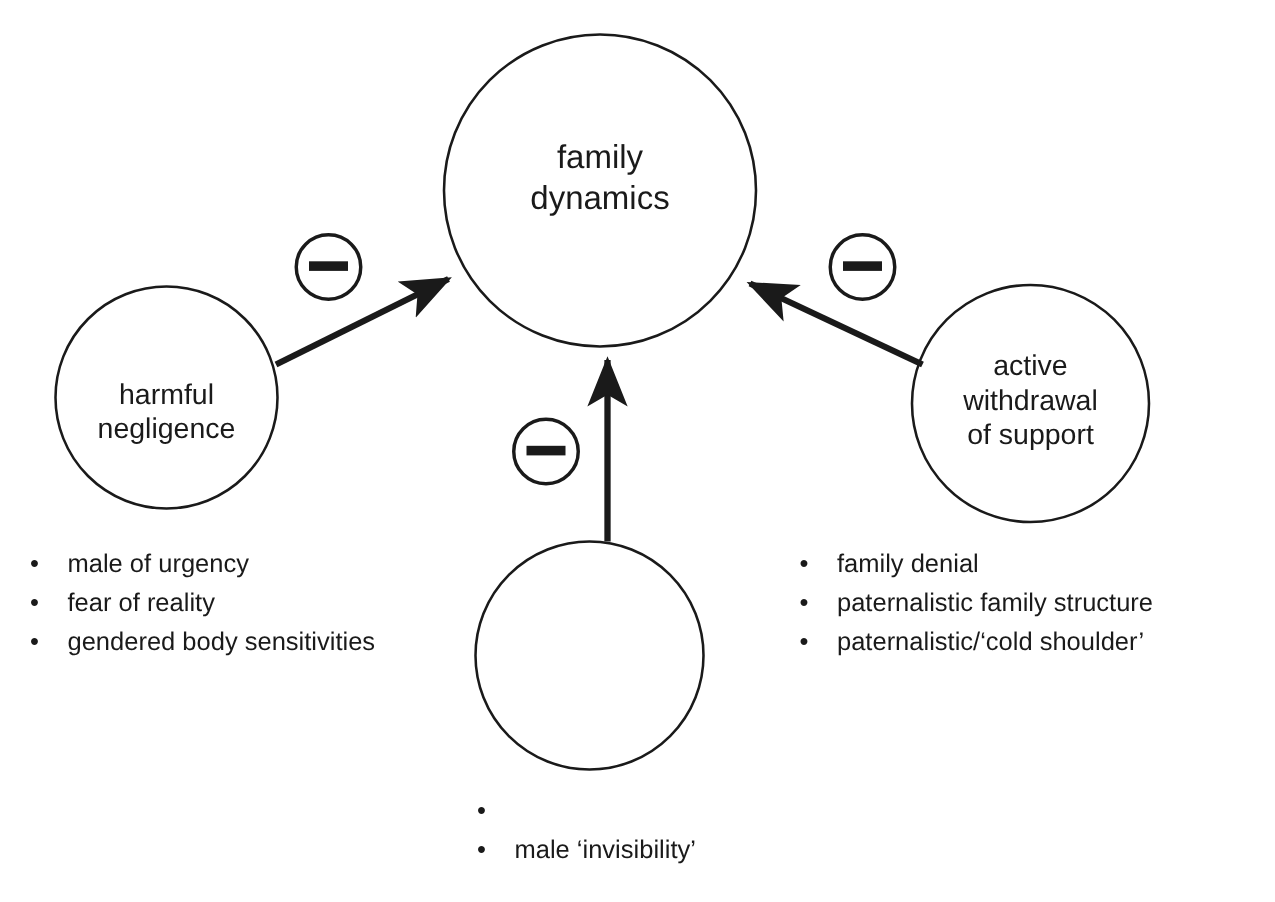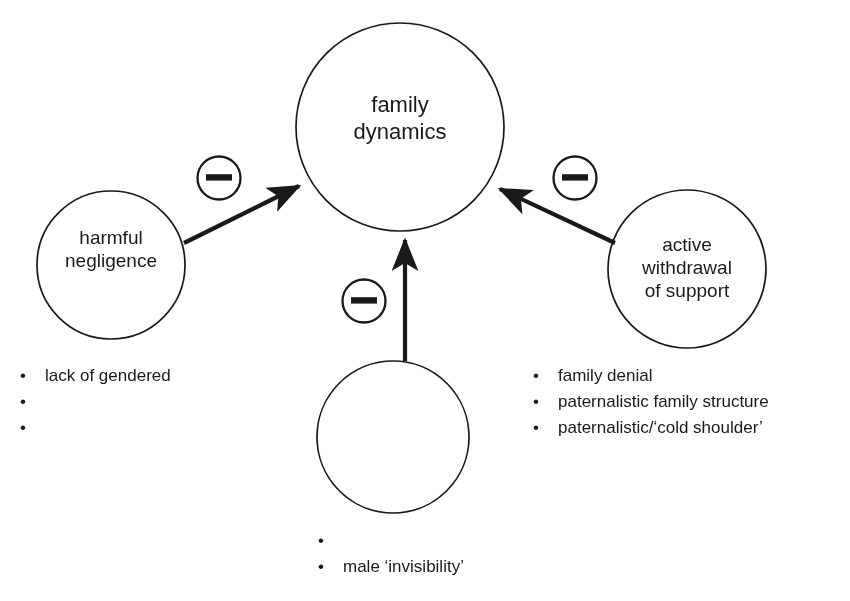--- a/index.html
+++ b/index.html
@@ -102,7 +102,7 @@
   <div class="node-label center" style="left:296px; top:92px; width:208px;">family
 dynamics</div>
 
-  <div class="node-label side" style="left:26px; top:226px; width:170px;">harmful
+  <div class="node-label side" style="left:26px; top:252px; width:170px;">harmful
 negligence</div>
 
   <div class="node-label side" style="left:608px; top:233px; width:158px;">active

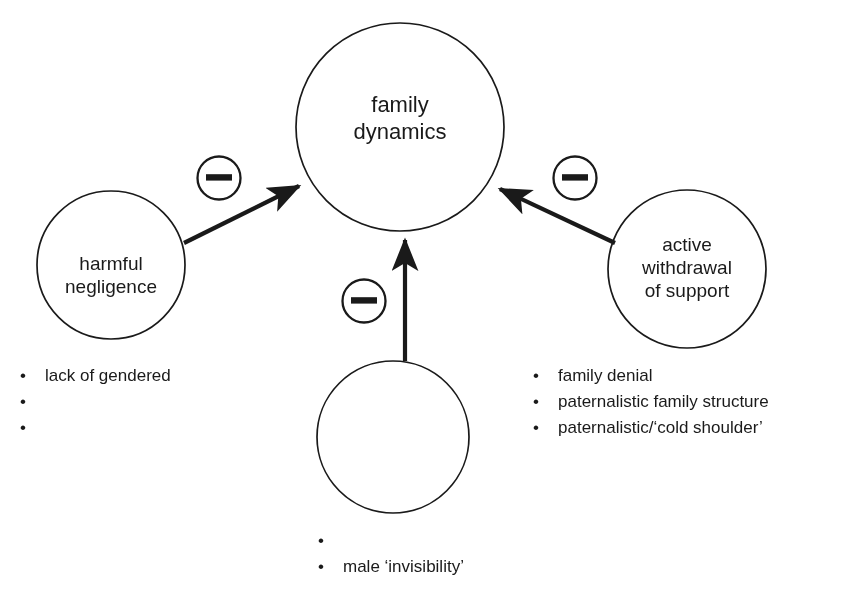--- a/index.html
+++ b/index.html
@@ -113,7 +113,7 @@
   <div class="bullet-list" style="left:20px; top:363px;">
     <div class="bullet-row">
       <span class="bullet-dot">•</span>
-      <span class="bullet-text">lack of gendered</span>
+      <span class="bullet-text">male of urgency</span>
     </div>
     <div class="bullet-row">
       <span class="bullet-dot">•</span>

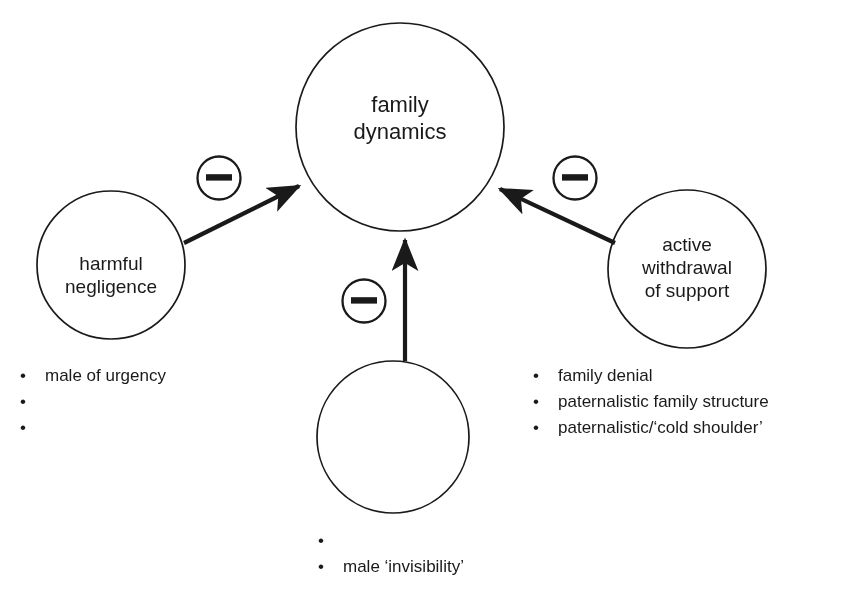--- a/index.html
+++ b/index.html
@@ -117,6 +117,7 @@
     </div>
     <div class="bullet-row">
       <span class="bullet-dot">•</span>
+      <span class="bullet-text">fear of reality</span>
     </div>
     <div class="bullet-row">
       <span class="bullet-dot">•</span>

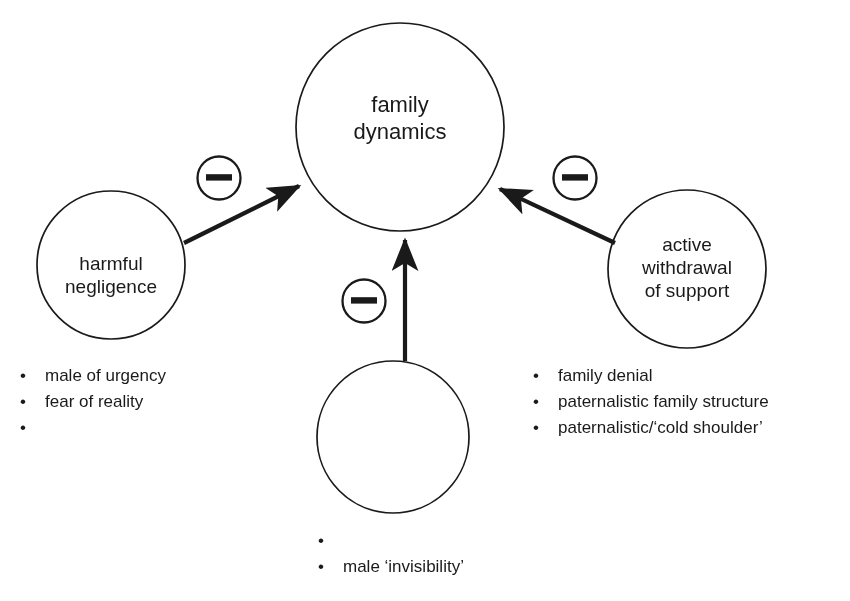--- a/index.html
+++ b/index.html
@@ -121,6 +121,7 @@
     </div>
     <div class="bullet-row">
       <span class="bullet-dot">•</span>
+      <span class="bullet-text">gendered body sensitivities</span>
     </div>
   </div>
 

